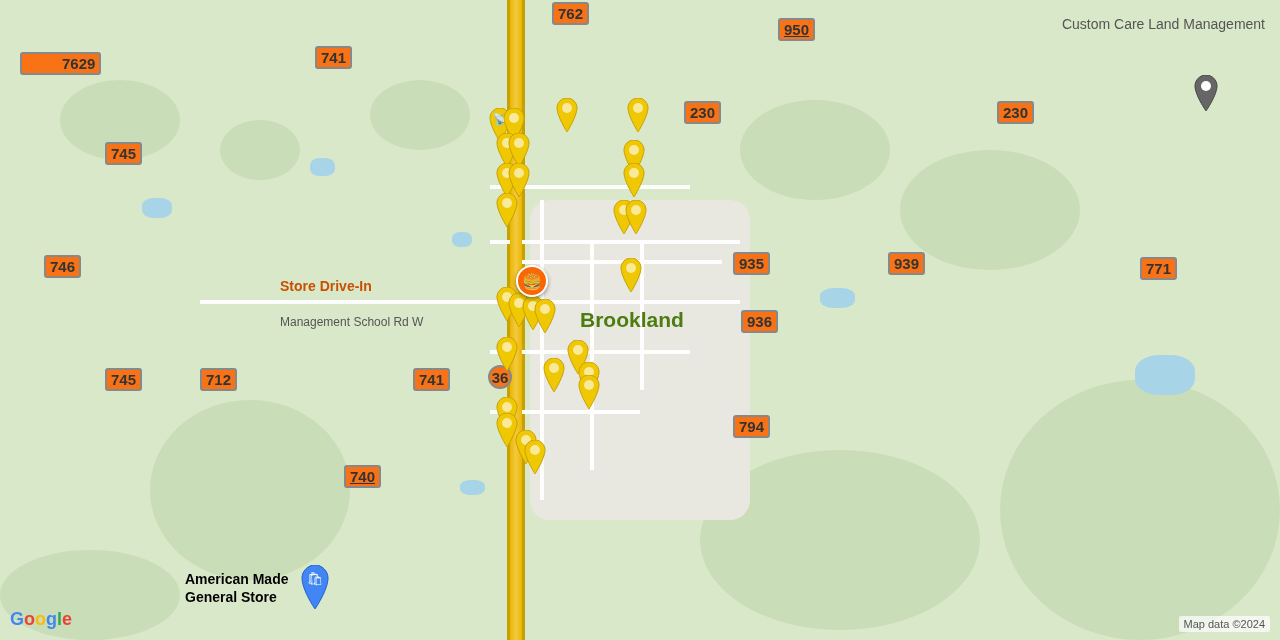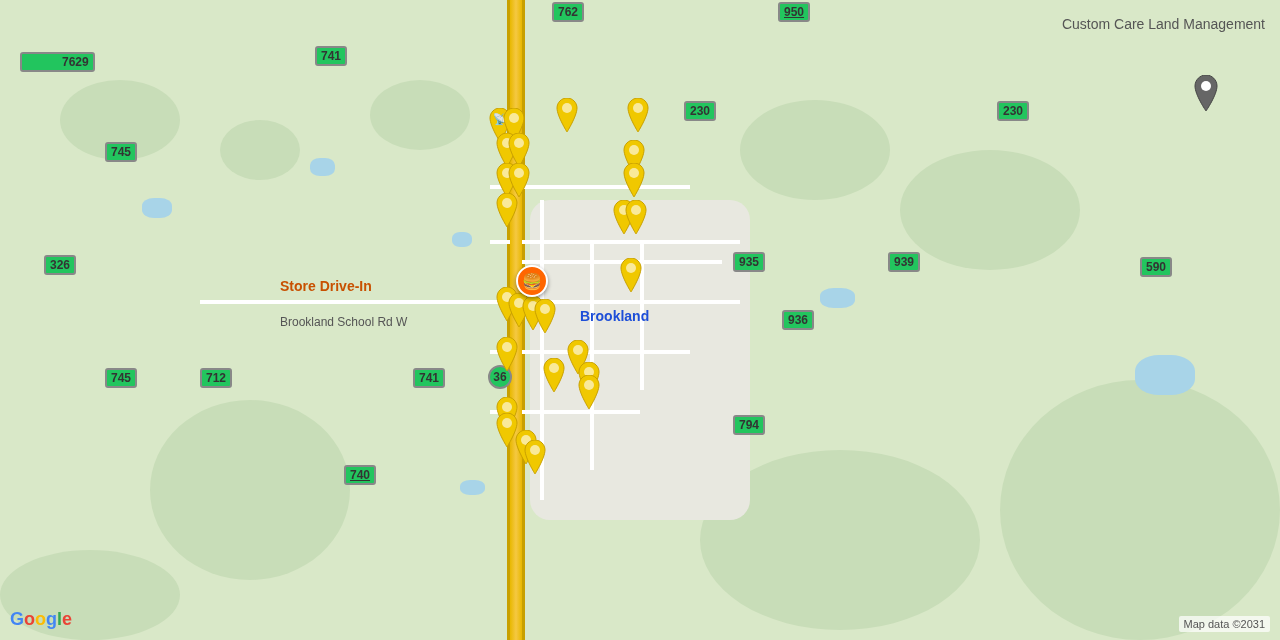--- a/index.html
+++ b/index.html
@@ -62,10 +62,10 @@
     
     .road-badge {
       position: absolute;
-      background-color: #22c55e;
+      background-color: #f97316;
       border: 2px solid #888;
       border-radius: 3px;
-      font-size: 12px;
+      font-size: 15px;
       font-weight: bold;
       color: #333;
       padding: 1px 4px;

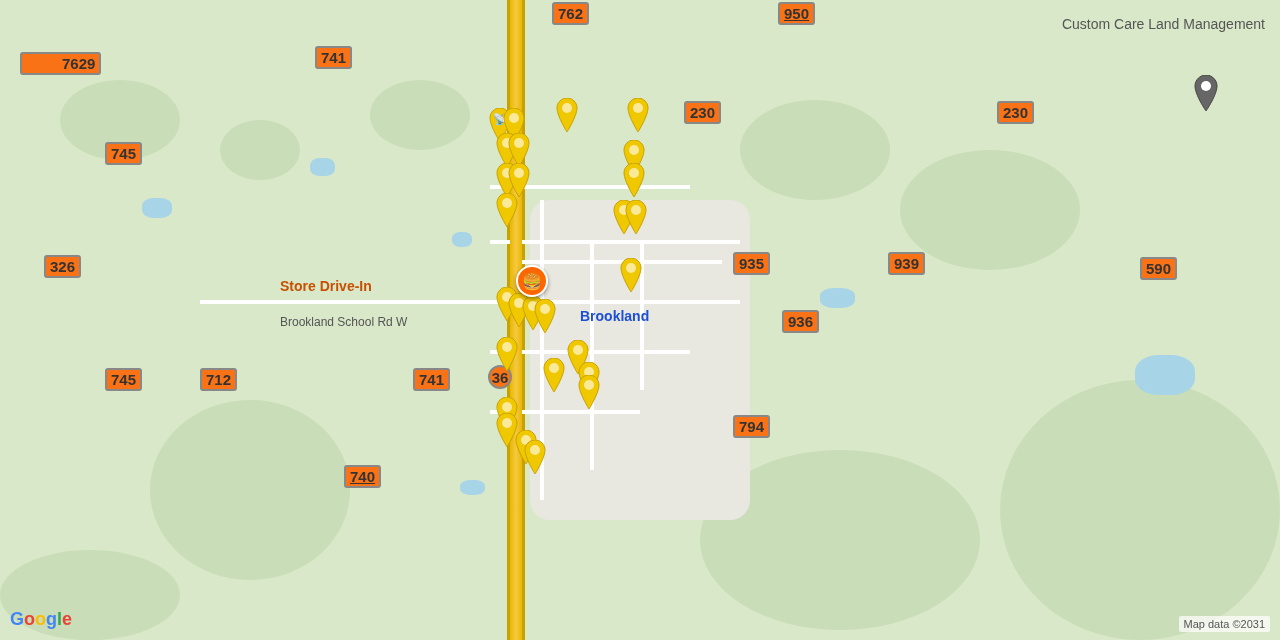--- a/index.html
+++ b/index.html
@@ -290,7 +290,7 @@
   <div class="hwy-main"></div>
 
   <div class="road-badge" style="left:552px;top:2px;">762</div>
-  <div class="road-badge" style="left:778px;top:2px;text-decoration:underline;">950</div>
+  <div class="road-badge" style="left:778px;top:18px;text-decoration:underline;">950</div>
   <div class="road-badge" style="left:20px;top:52px;padding-left:40px;">7629</div>
   <div class="road-badge" style="left:315px;top:46px;">741</div>
   <div class="road-badge" style="left:105px;top:142px;">745</div>

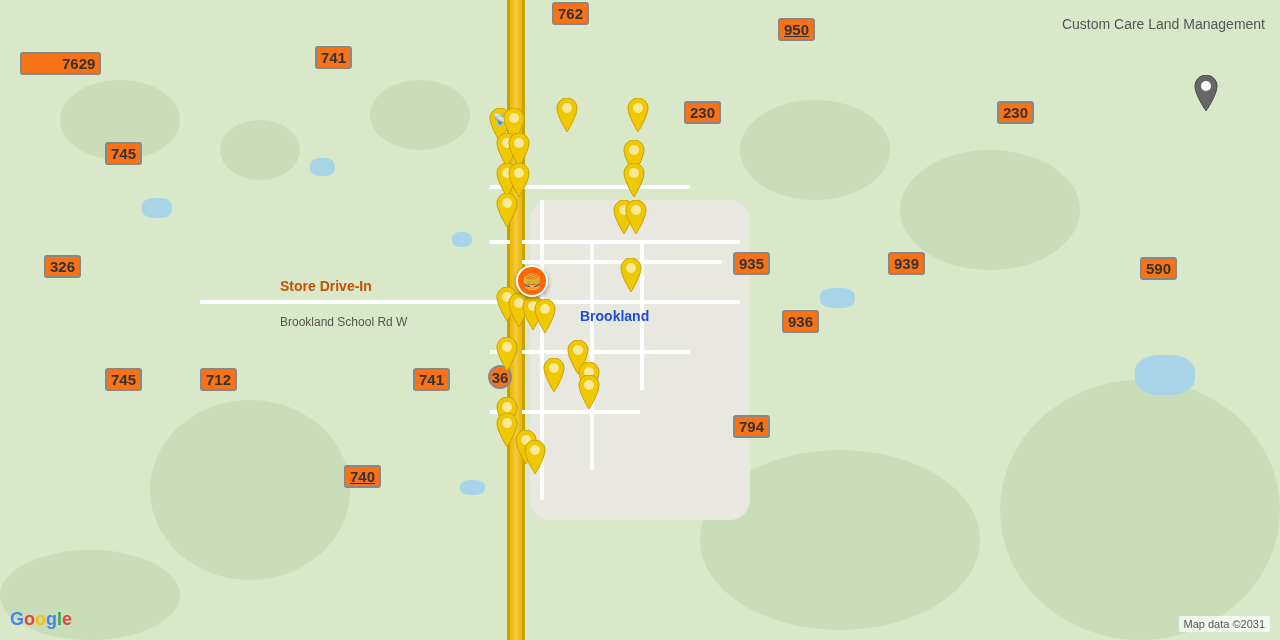--- a/index.html
+++ b/index.html
@@ -296,7 +296,7 @@
   <div class="road-badge" style="left:105px;top:142px;">745</div>
   <div class="road-badge" style="left:684px;top:101px;">230</div>
   <div class="road-badge" style="left:997px;top:101px;">230</div>
-  <div class="road-badge" style="left:44px;top:255px;">326</div>
+  <div class="road-badge" style="left:44px;top:255px;">746</div>
   <div class="road-badge" style="left:733px;top:252px;">935</div>
   <div class="road-badge" style="left:888px;top:252px;">939</div>
   <div class="road-badge" style="left:1140px;top:257px;">590</div>

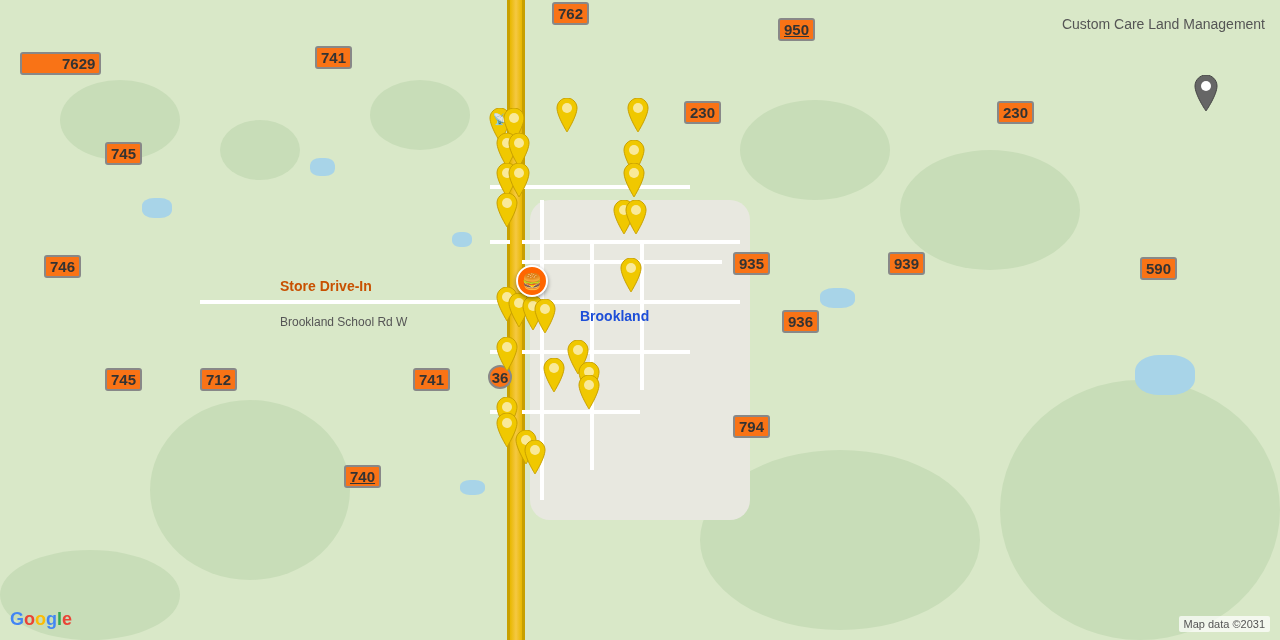--- a/index.html
+++ b/index.html
@@ -299,7 +299,7 @@
   <div class="road-badge" style="left:44px;top:255px;">746</div>
   <div class="road-badge" style="left:733px;top:252px;">935</div>
   <div class="road-badge" style="left:888px;top:252px;">939</div>
-  <div class="road-badge" style="left:1140px;top:257px;">590</div>
+  <div class="road-badge" style="left:1140px;top:257px;">771</div>
   <div class="road-badge" style="left:105px;top:368px;">745</div>
   <div class="road-badge" style="left:200px;top:368px;">712</div>
   <div class="road-badge" style="left:413px;top:368px;">741</div>

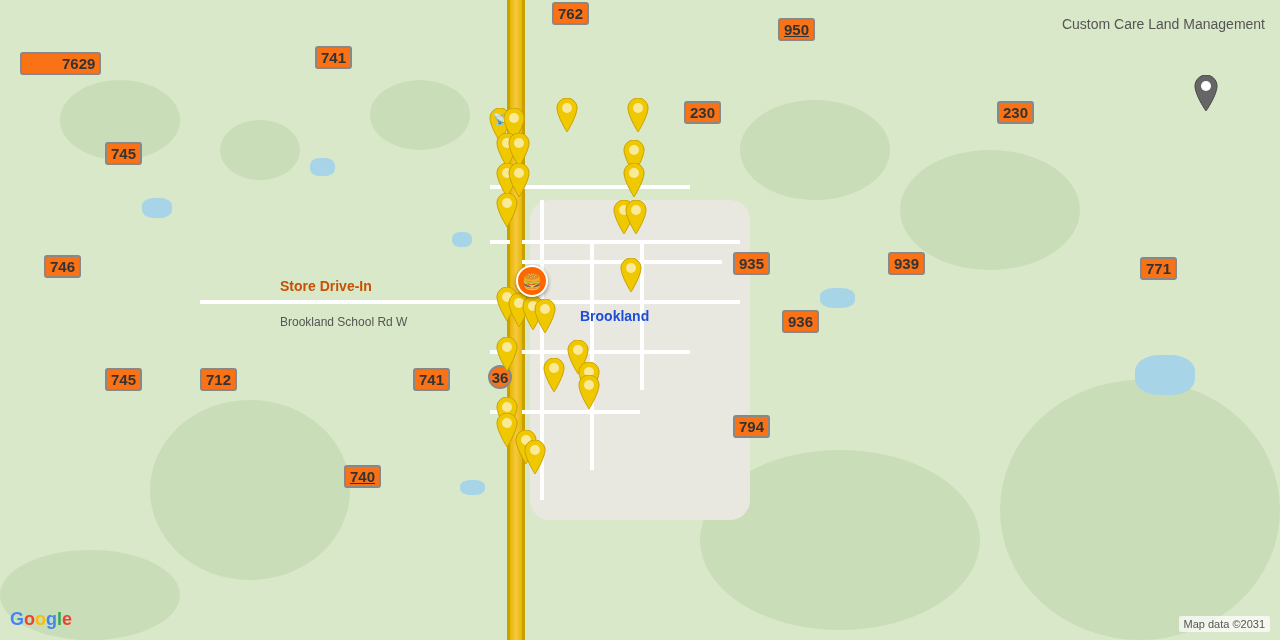--- a/index.html
+++ b/index.html
@@ -475,7 +475,7 @@
   <div class="poi-label-sonic">Store Drive-In</div>
   <div class="poi-icon-sonic">🍔</div>
 
-  <div class="school-road-label">Brookland School Rd W</div>
+  <div class="school-road-label">Management School Rd W</div>
 
   <div class="brookland-label">Brookland</div>
 

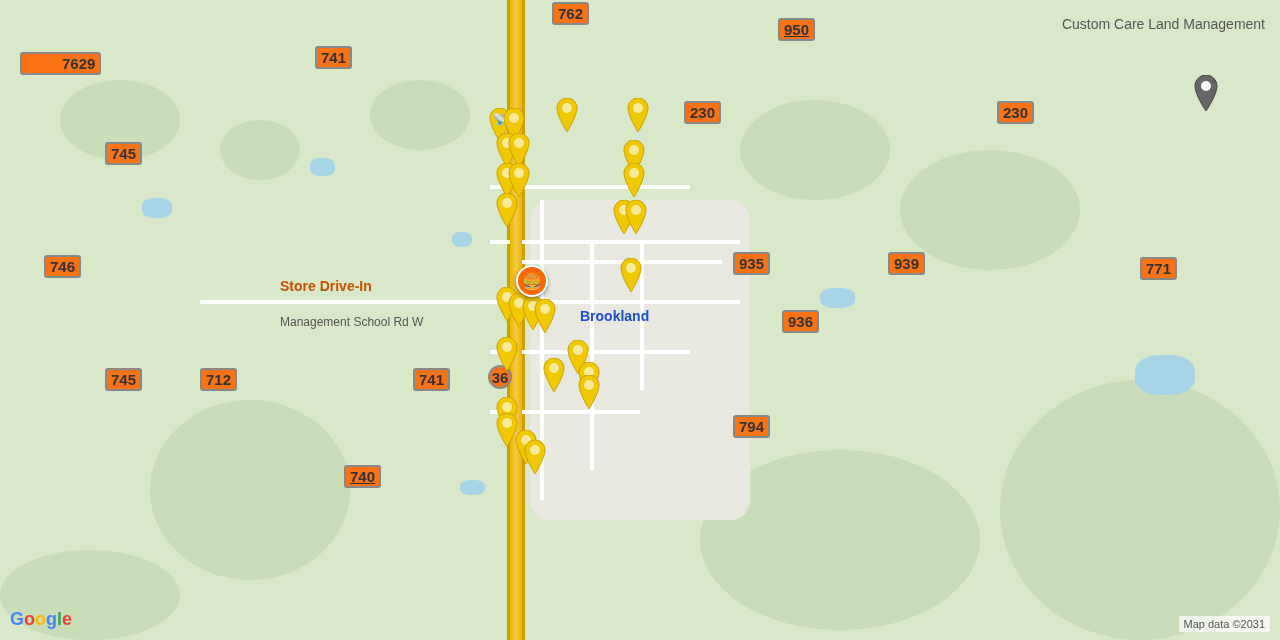--- a/index.html
+++ b/index.html
@@ -168,9 +168,9 @@
       left: 580px;
       top: 308px;
       z-index: 15;
-      font-size: 14px;
-      font-weight: bold;
-      color: #1d4ed8;
+      font-size: 21px;
+      font-weight: bold;
+      color: #4d7c0f;
       font-family: Arial, sans-serif;
     }
 

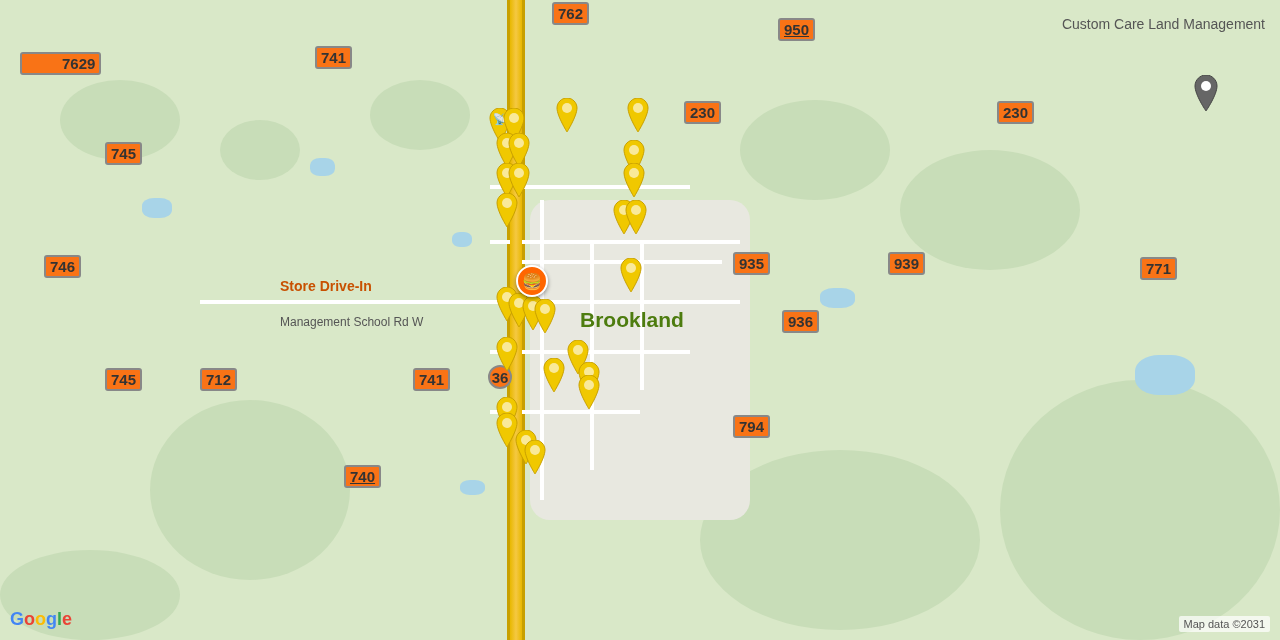--- a/index.html
+++ b/index.html
@@ -303,7 +303,7 @@
   <div class="road-badge" style="left:105px;top:368px;">745</div>
   <div class="road-badge" style="left:200px;top:368px;">712</div>
   <div class="road-badge" style="left:413px;top:368px;">741</div>
-  <div class="road-badge" style="left:782px;top:310px;">936</div>
+  <div class="road-badge" style="left:741px;top:310px;">936</div>
   <div class="road-badge" style="left:488px;top:365px;border-radius:50%;width:24px;height:24px;display:flex;align-items:center;justify-content:center;padding:0;">36</div>
   <div class="road-badge" style="left:733px;top:415px;">794</div>
   <div class="road-badge" style="left:344px;top:465px;text-decoration:underline;">740</div>

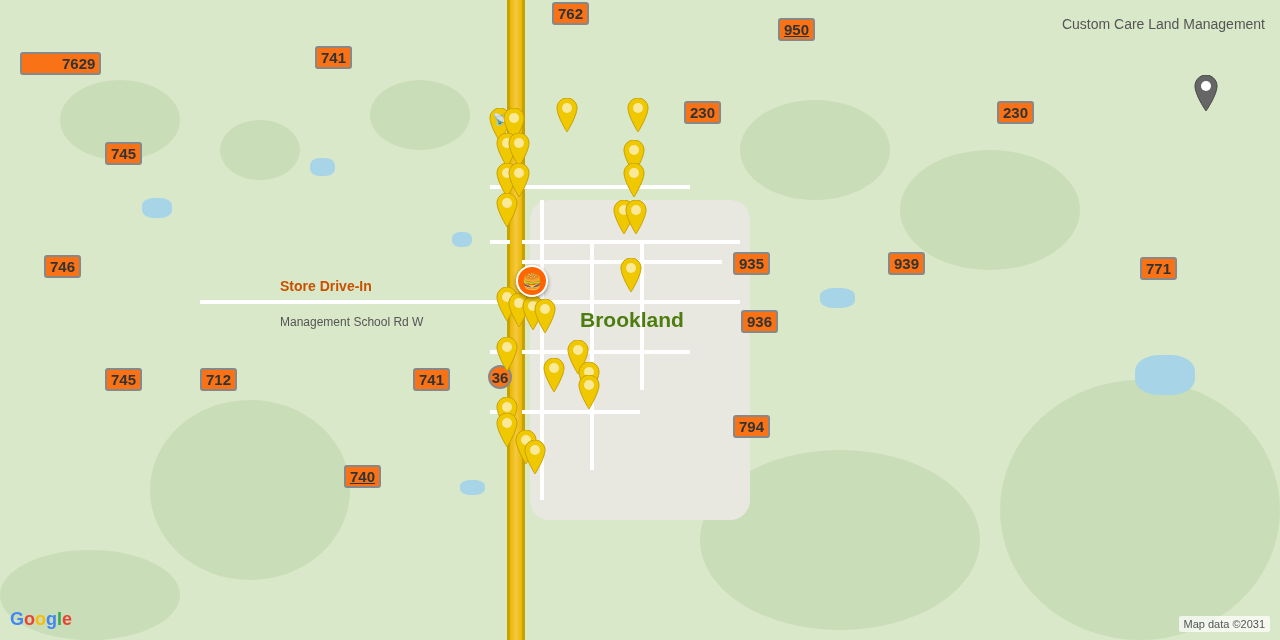--- a/index.html
+++ b/index.html
@@ -479,6 +479,14 @@
 
   <div class="brookland-label">Brookland</div>
 
+  <div class="american-made-area">
+    <div class="american-made-label">American Made<br>General Store</div>
+
+    <svg class="american-made-icon" viewBox="0 0 36 44">
+      <path d="M18 0C11 0 5 6 5 13c0 12 13 31 13 31s13-19 13-31C31 6 25 0 18 0z" fill="#4285F4" stroke="#2060d0" stroke-width="1"></path>
+      <text x="18" y="18" text-anchor="middle" font-size="13" fill="white">🛍</text>
+    </svg>
+  </div>
 
   <div class="custom-care-label">Custom Care Land
 Management</div>

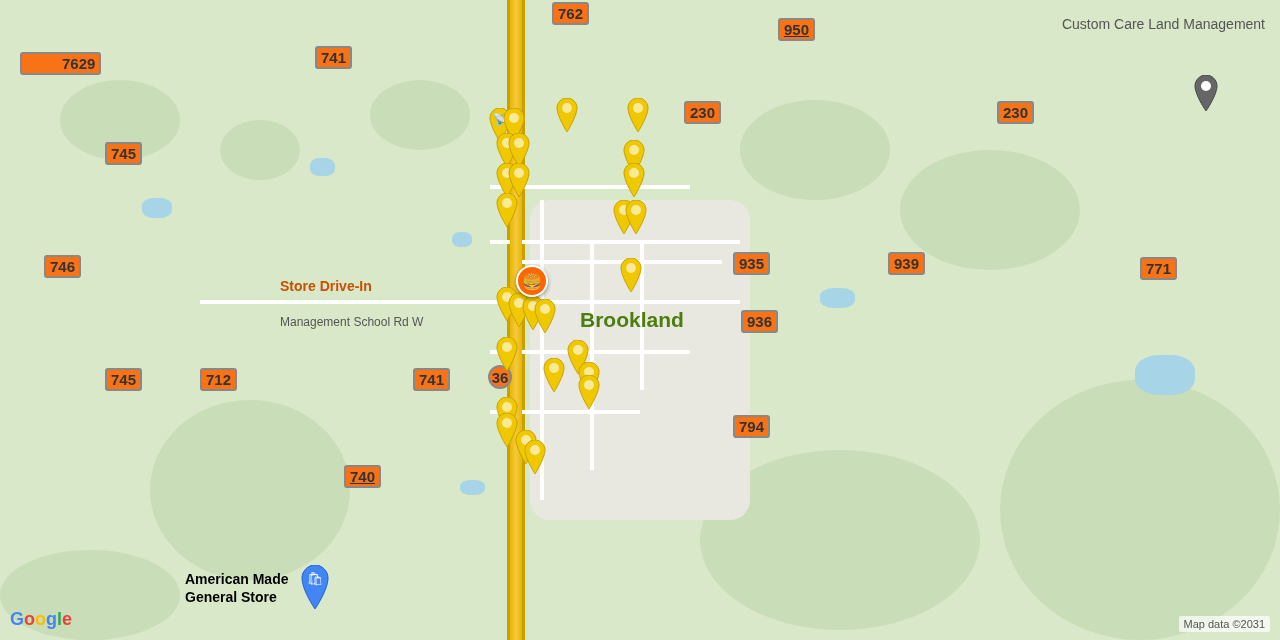--- a/index.html
+++ b/index.html
@@ -502,7 +502,7 @@
     <span>G</span><span>o</span><span>o</span><span>g</span><span>l</span><span>e</span>
   </div>
 
-  <div class="map-data-footer">Map data ©2031</div>
+  <div class="map-data-footer">Map data ©2024</div>
 
 </div>
 

